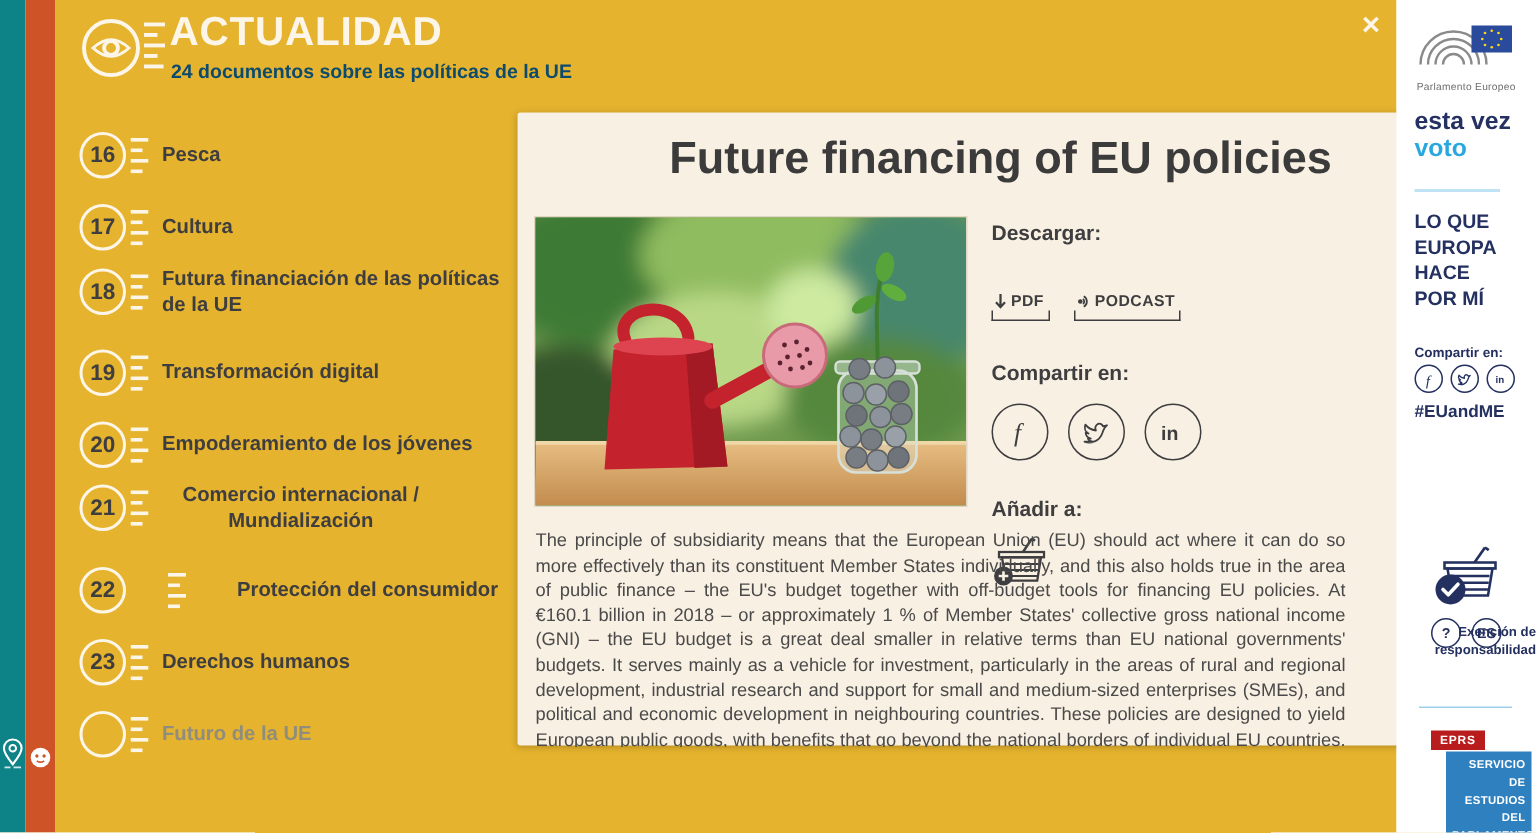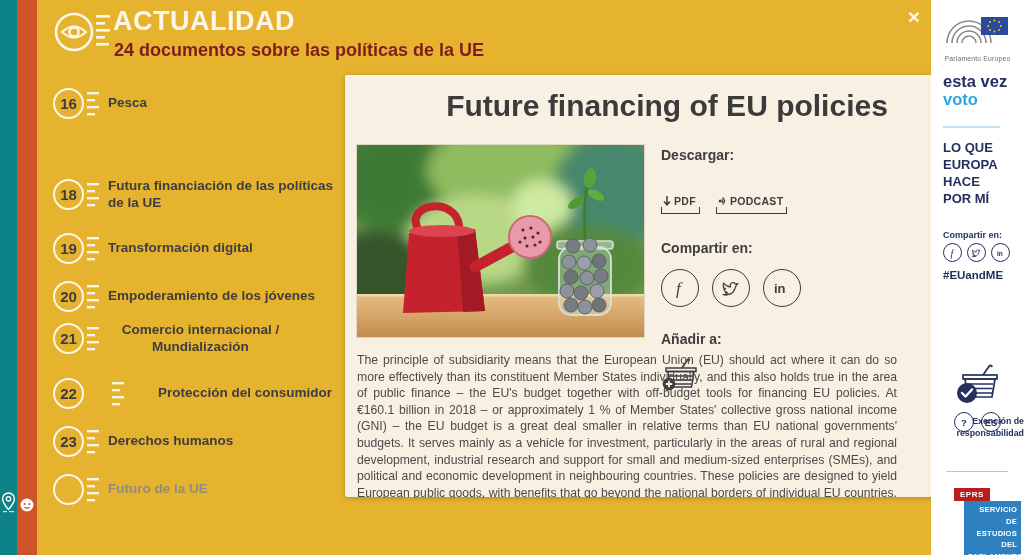--- a/index.html
+++ b/index.html
@@ -16,7 +16,7 @@
 
   .eye-logo { position:absolute; left:16px; top:8px; }
   .app-title { position:absolute; left:76px; top:6px; font-size:27px; font-weight:700; color:#fdf6e8; letter-spacing:0.5px; }
-  .app-subtitle { position:absolute; left:77px; top:40px; font-size:18px; font-weight:700; color:#7f1d1d; }
+  .app-subtitle { position:absolute; left:77px; top:40px; font-size:13px; font-weight:700; color:#0c4a6e; }
   .close-btn { position:absolute; left:864px; top:4px; width:26px; height:26px; color:#fdf6e8; font-size:21px; font-weight:700; text-align:center; line-height:26px; cursor:pointer; }
 
   .nav-item { position:absolute; left:16px; display:flex; align-items:center; cursor:pointer; }

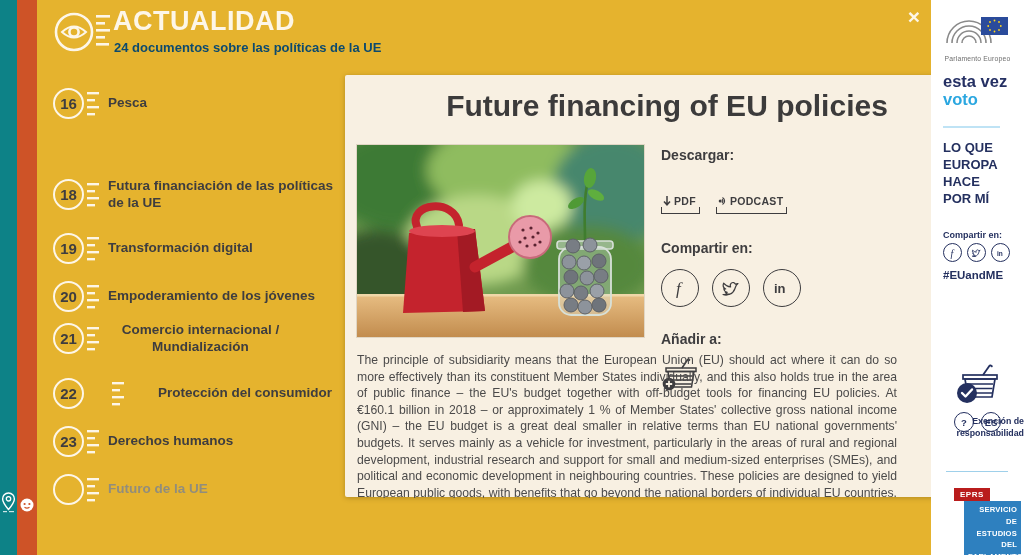--- a/index.html
+++ b/index.html
@@ -110,6 +110,16 @@
           <rect y="23" width="8" height="2.4" fill="#fdf6e8"></rect>
         </svg>
       <div class="nav-label">Pesca</div>
+    </div>
+    <div class="nav-item" style="top:136px;">
+      <div class="num-circle">17</div>
+      <svg class="num-lines" width="12" height="28" viewBox="0 0 12 28">
+          <rect y="2" width="12" height="2.4" fill="#fdf6e8"></rect>
+          <rect y="9" width="8" height="2.4" fill="#fdf6e8"></rect>
+          <rect y="16" width="12" height="2.4" fill="#fdf6e8"></rect>
+          <rect y="23" width="8" height="2.4" fill="#fdf6e8"></rect>
+        </svg>
+      <div class="nav-label">Cultura</div>
     </div>
     <div class="nav-item" style="top:178px;">
       <div class="num-circle">18</div>

